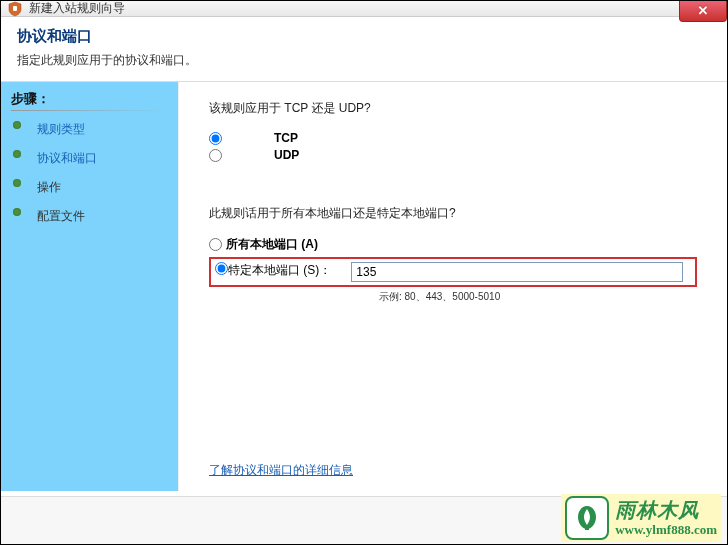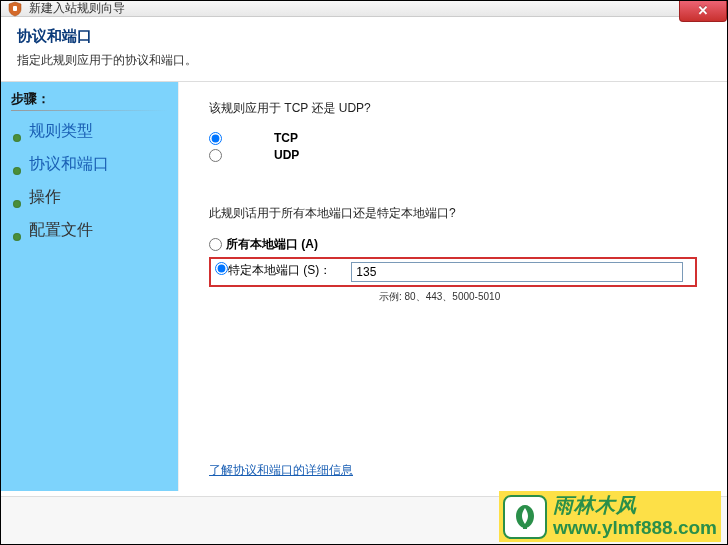--- a/index.html
+++ b/index.html
@@ -73,10 +73,11 @@
     }
     .step-item {
       display: flex;
-      align-items: flex-end;
+      align-items: flex-start;
       padding: 6px 2px;
       color: #333;
-      font-size: 16px;
+      font-size: 12px;
+      gap: 8px;
     }
     .step-item.active { color: #1a5fb4; }
     .bullet {

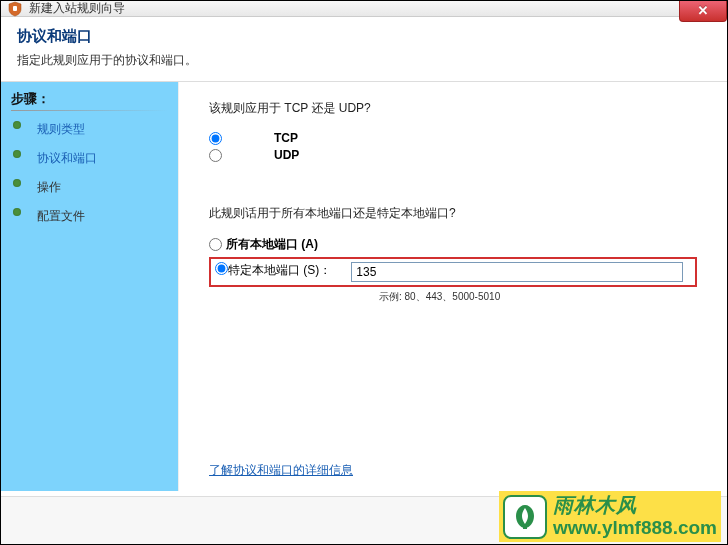--- a/index.html
+++ b/index.html
@@ -161,7 +161,7 @@
       bottom: 2px; right: 6px;
       display: flex;
       align-items: center;
-      background: #fde047;
+      background: #fef9c3;
       padding: 2px 4px;
       z-index: 10;
     }

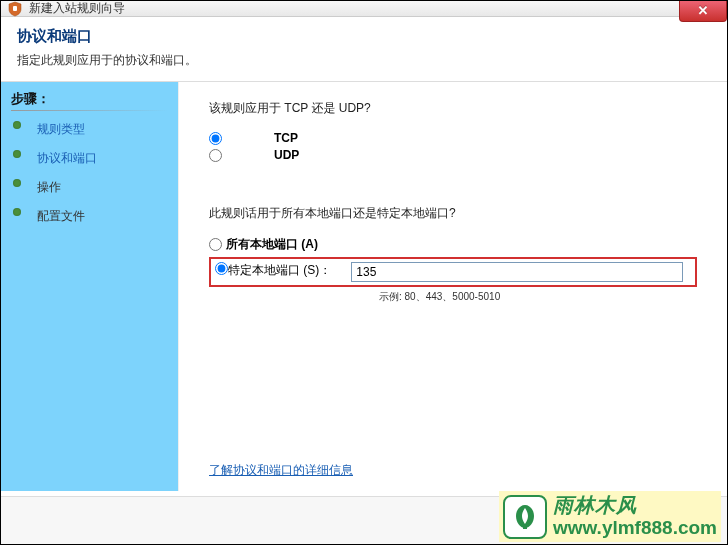--- a/index.html
+++ b/index.html
@@ -177,7 +177,7 @@
     }
     .wm-text { line-height: 1.2; }
     .wm-main { color: #2a8f4a; font-size: 20px; font-weight: bold; font-style: italic; letter-spacing: 1px; }
-    .wm-sub { color: #2a8f4a; font-size: 19px; font-weight: bold; }
+    .wm-sub { color: #2a8f4a; font-size: 13px; font-weight: bold; font-family: Liberation Serif, serif; }
   </style>
 </head>
 <body>

